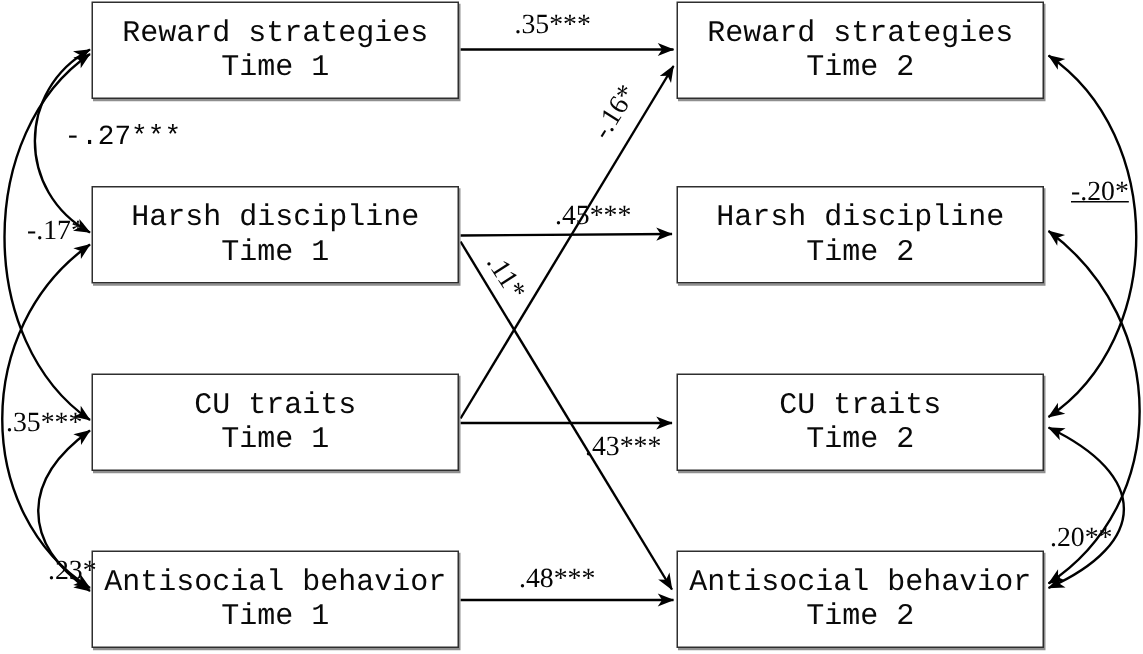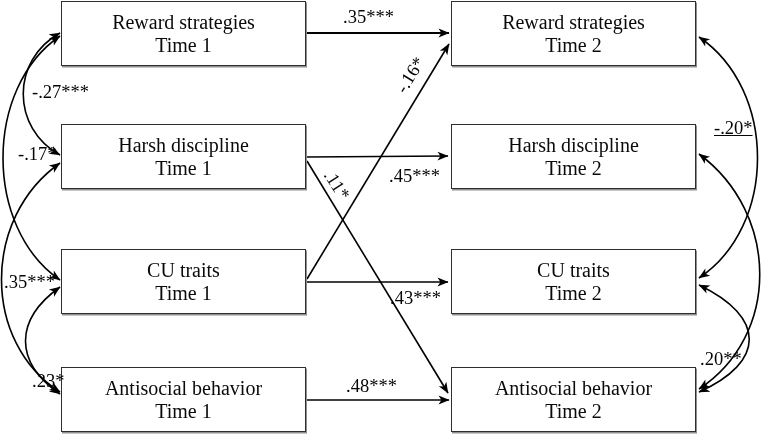--- a/index.html
+++ b/index.html
@@ -36,6 +36,7 @@
     line-height: 23px;
     color: #0a0a0a;
     text-align: center;
+    font-family: Liberation Mono, monospace;
   }
   .col-t1 { left: 61px; }
   .col-t2 { left: 451px; }

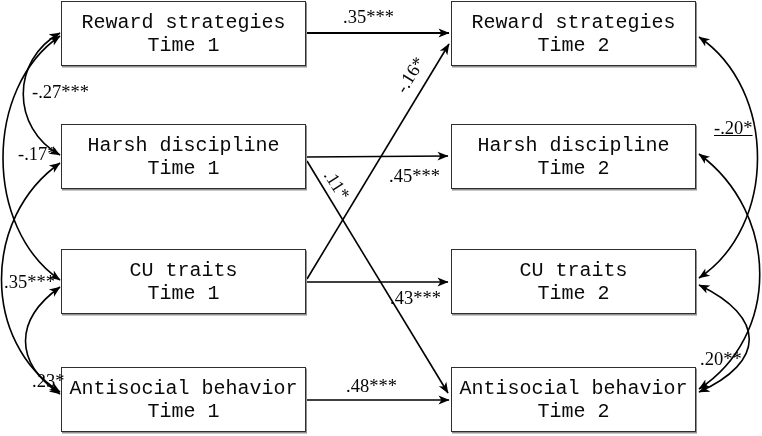--- a/index.html
+++ b/index.html
@@ -126,7 +126,7 @@
   <span class="lbl rot-up" style="left:391px; top:66px;">-.16*</span>
   <span class="lbl rot-down" style="left:321px; top:176px;">.11*</span>
 
-  <span class="lbl" style="left:32px; top:83px;">-.27***</span>
+  <span class="lbl" style="left:43px; top:83px;font-family:Liberation Mono, monospace;">-.27***</span>
   <span class="lbl" style="left:18px;  top:145px;">-.17*</span>
   <span class="lbl" style="left:4px;  top:273px;">.35***</span>
   <span class="lbl" style="left:32px; top:333px;margin-top:39px;">.23*</span>

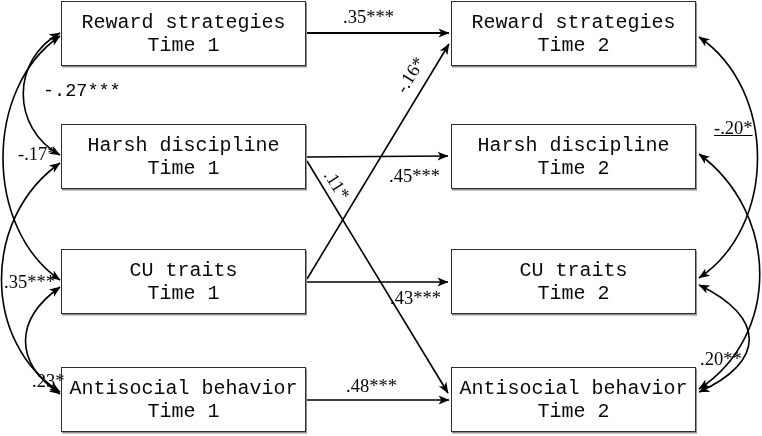--- a/index.html
+++ b/index.html
@@ -119,7 +119,7 @@
   </div>
 
   <span class="lbl" style="left:343px; top:8px;">.35***</span>
-  <span class="lbl" style="left:389px; top:135px;margin-top:32px;">.45***</span>
+  <span class="lbl" style="left:370px; top:135px;">.45***</span>
   <span class="lbl" style="left:390px; top:257px;margin-top:32px;">.43***</span>
   <span class="lbl" style="left:346px; top:377px;">.48***</span>
 

